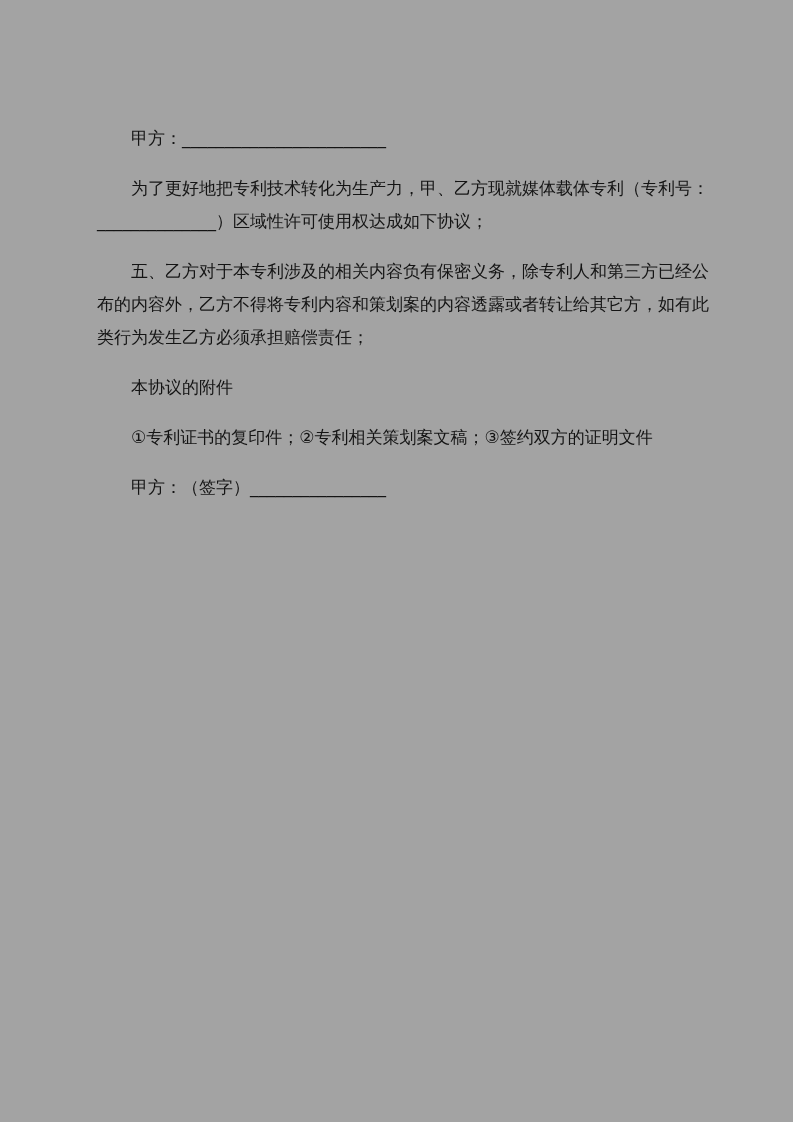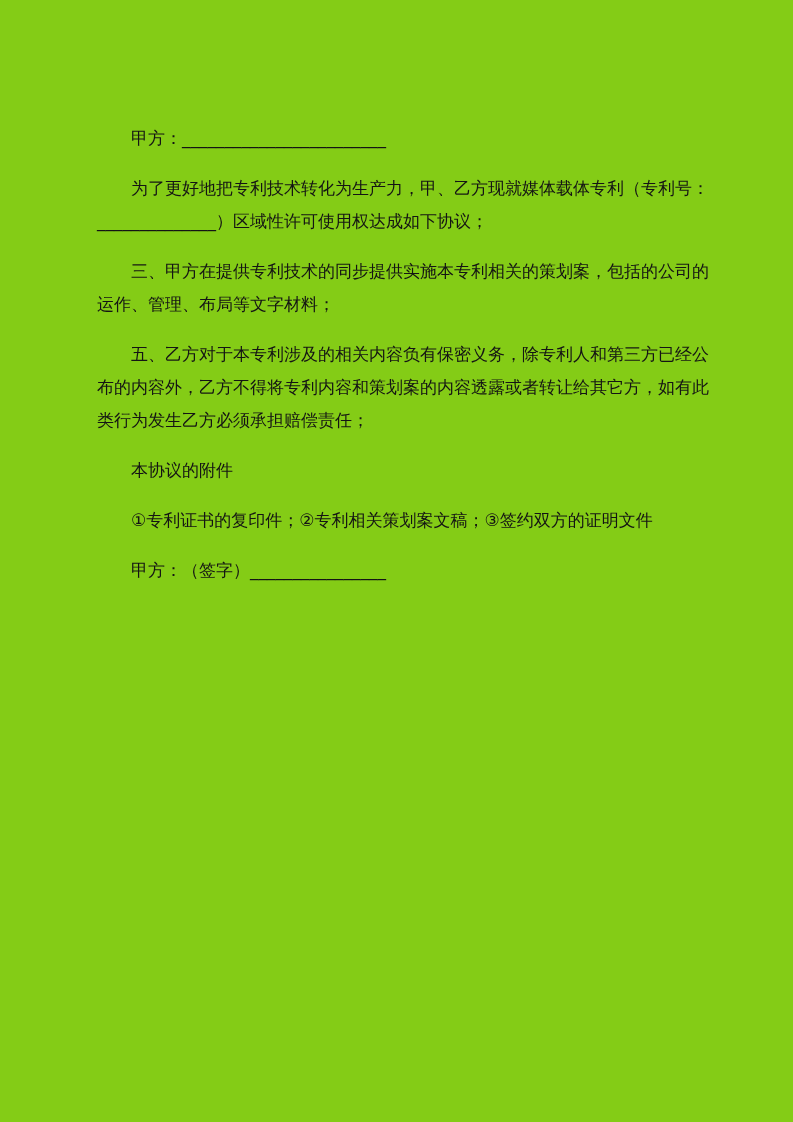--- a/index.html
+++ b/index.html
@@ -13,7 +13,7 @@
     position: relative;
     width: 793px;
     height: 1122px;
-    background: #84cc16;
+    background: #a3a3a3;
     padding: 122px 84px 40px 97px;
     overflow: hidden;
   }

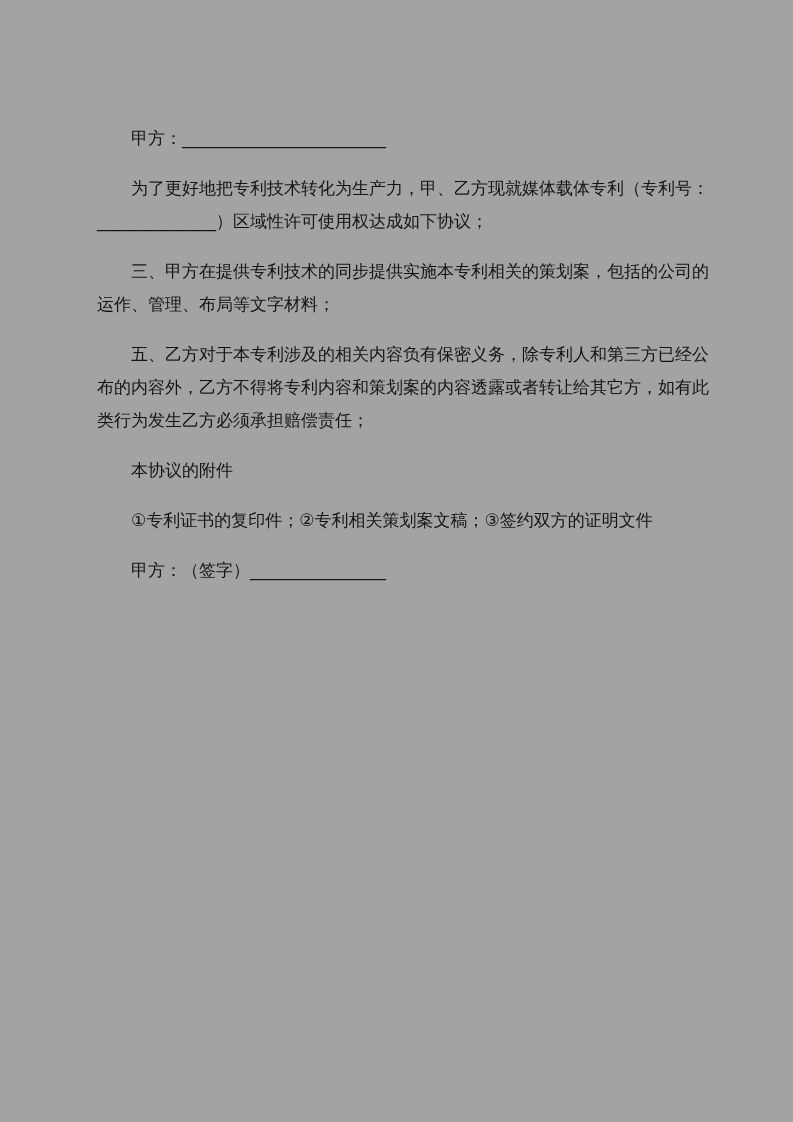--- a/index.html
+++ b/index.html
@@ -34,7 +34,6 @@
 <main class="page">
   <p class="para">甲方：________________________</p>
   <p class="para">为了更好地把专利技术转化为生产力，甲、乙方现就媒体载体专利（专利号：______________）区域性许可使用权达成如下协议；</p>
-  <p class="para">三、甲方在提供专利技术的同步提供实施本专利相关的策划案，包括的公司的运作、管理、布局等文字材料；</p>
   <p class="para">五、乙方对于本专利涉及的相关内容负有保密义务，除专利人和第三方已经公布的内容外，乙方不得将专利内容和策划案的内容透露或者转让给其它方，如有此类行为发生乙方必须承担赔偿责任；</p>
   <p class="para">本协议的附件</p>
   <p class="para">①专利证书的复印件；②专利相关策划案文稿；③签约双方的证明文件</p>

